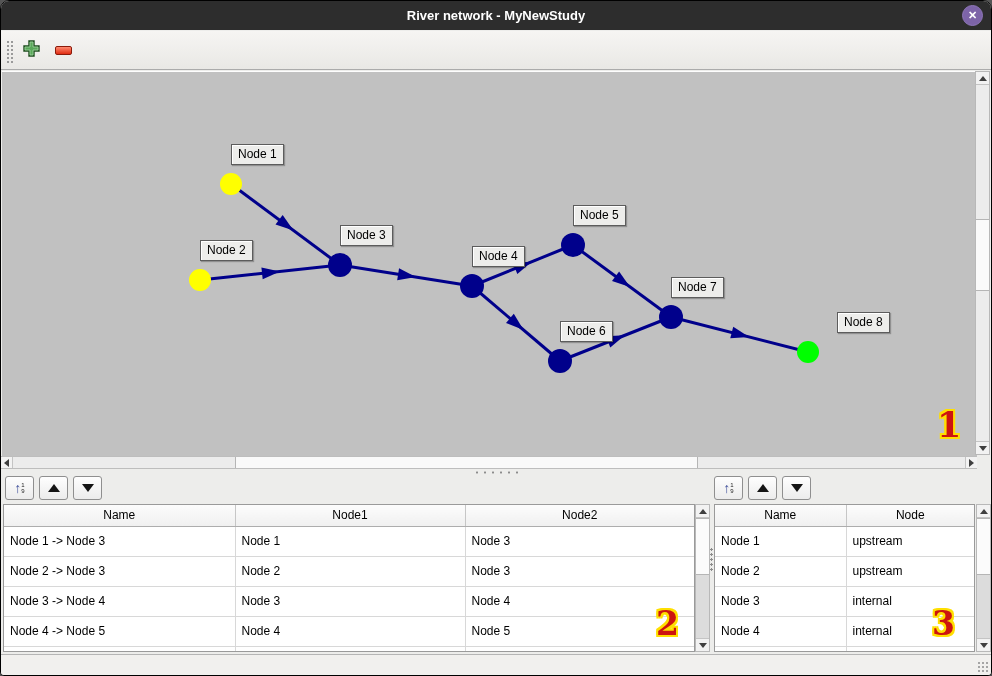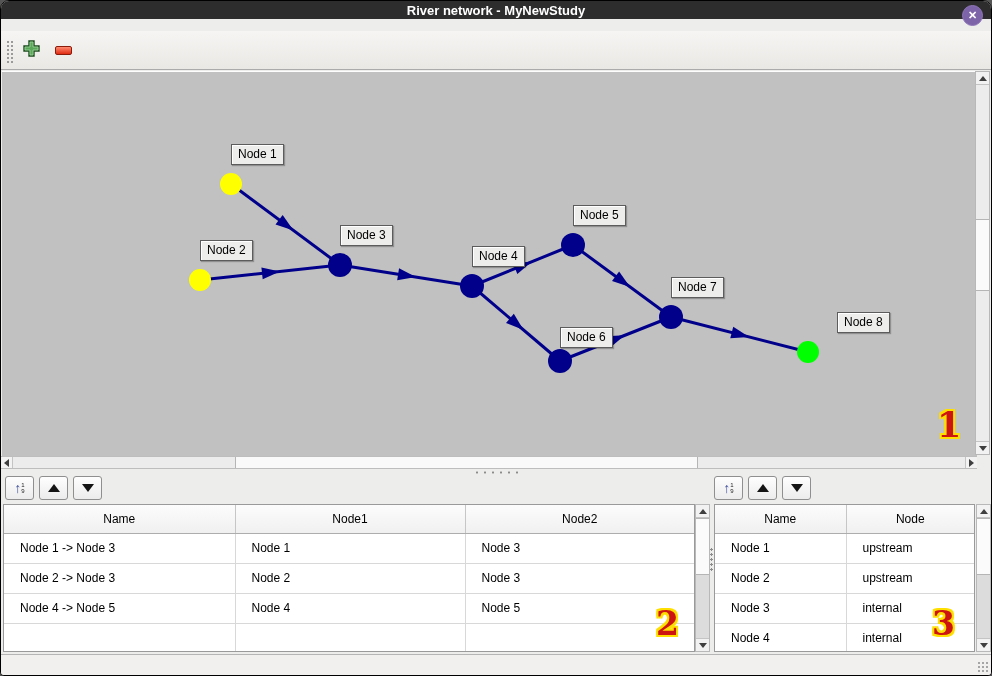--- a/index.html
+++ b/index.html
@@ -8,7 +8,7 @@
             border:1px solid #000; border-radius:9px 9px 4px 4px; overflow:hidden; }
 
   
-  .titlebar { position:absolute; top:0; left:0; right:0; height:18px; background:#2D2D2D;
+  .titlebar { position:absolute; top:0; left:0; right:0; height:29px; background:#2D2D2D;
               display:flex; align-items:center; justify-content:center; }
   .title { color:#FFFFFF; font-size:13px; font-weight:bold; }
   .close-btn { position:absolute; right:8px; top:4px; width:21px; height:21px; border-radius:50%;

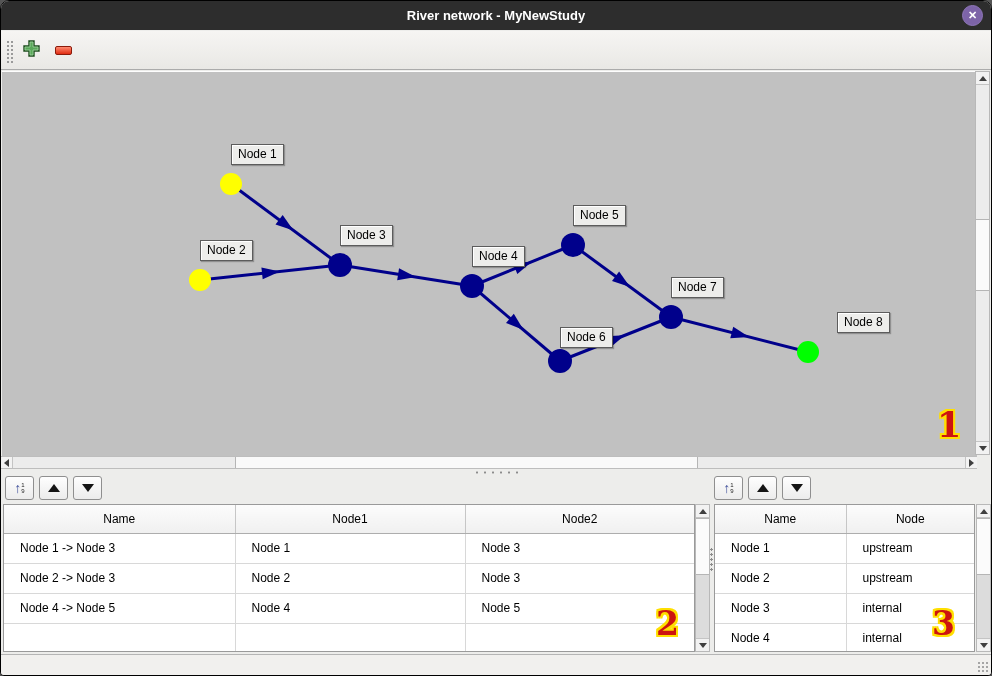--- a/index.html
+++ b/index.html
@@ -167,7 +167,7 @@
       <div class="node-label" style="left: 338px; top: 153px;">Node 3</div>
       <div class="node-label" style="left: 470px; top: 174px;">Node 4</div>
       <div class="node-label" style="left: 571px; top: 133px;">Node 5</div>
-      <div class="node-label" style="left: 558px; top: 255px;">Node 6</div>
+      <div class="node-label" style="left: 558px; top: 249px;">Node 6</div>
       <div class="node-label" style="left: 669px; top: 205px;">Node 7</div>
       <div class="node-label" style="left: 806px; top: 240px; margin-left: 29px;">Node 8</div>
     </div>

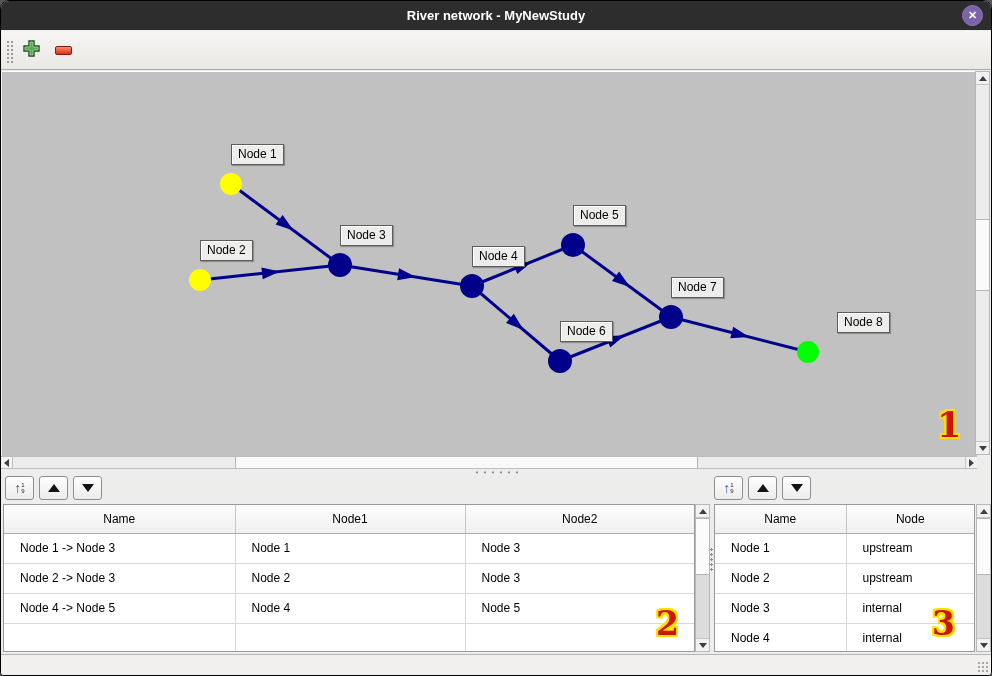--- a/index.html
+++ b/index.html
@@ -82,7 +82,7 @@
   .table-wrap.lt { left:2px; width:692px; }
   .table-wrap.rt { left:713px; width:261px; }
   table.grid { border-collapse:collapse; width:100%; table-layout:fixed; font-size:12px; color:#000; }
-  table.grid th { height:28px; font-weight:normal; text-align:center;
+  table.grid th { height:21px; font-weight:normal; text-align:center;
                   background:linear-gradient(#FCFCFC,#F0F0F0);
                   border-right:1px solid #C6C6C6; border-bottom:1px solid #ADADAD; }
   table.grid th:last-child { border-right:none; }

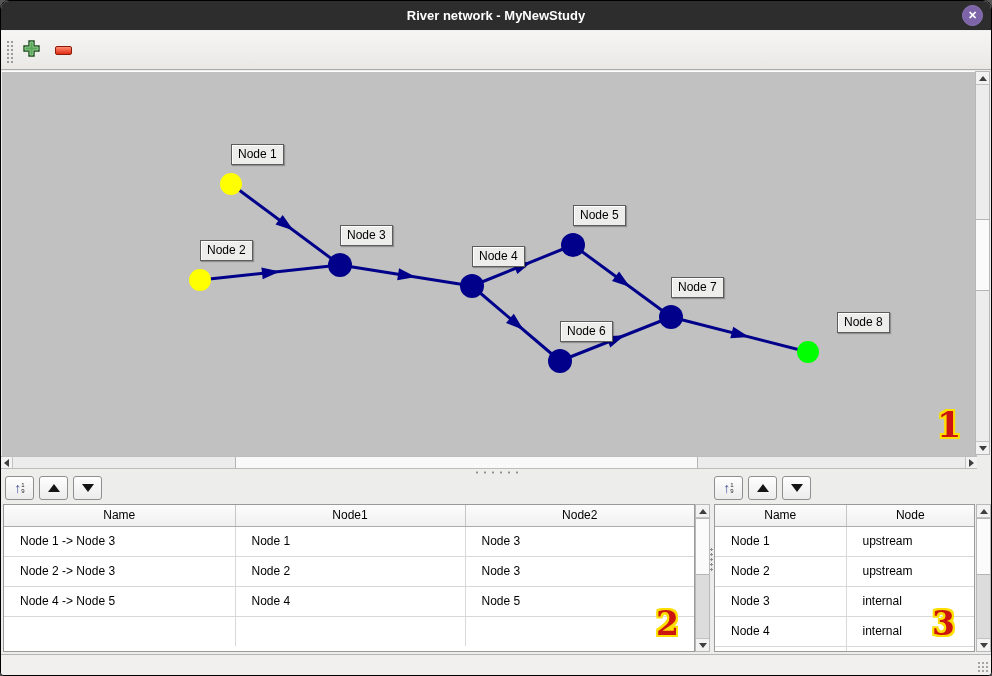--- a/index.html
+++ b/index.html
@@ -86,7 +86,7 @@
                   background:linear-gradient(#FCFCFC,#F0F0F0);
                   border-right:1px solid #C6C6C6; border-bottom:1px solid #ADADAD; }
   table.grid th:last-child { border-right:none; }
-  table.grid td { height:30px; background:#FFF; padding:0 16px; overflow:hidden; white-space:nowrap;
+  table.grid td { height:30px; background:#FFF; padding:0 6px; overflow:hidden; white-space:nowrap;
                   border-right:1px solid #D8D8D8; border-bottom:1px solid #D8D8D8; }
   table.grid td:last-child { border-right:none; }
   .sb-table { top:29px; width:15px; height:148px; background:#DCDCDC; }

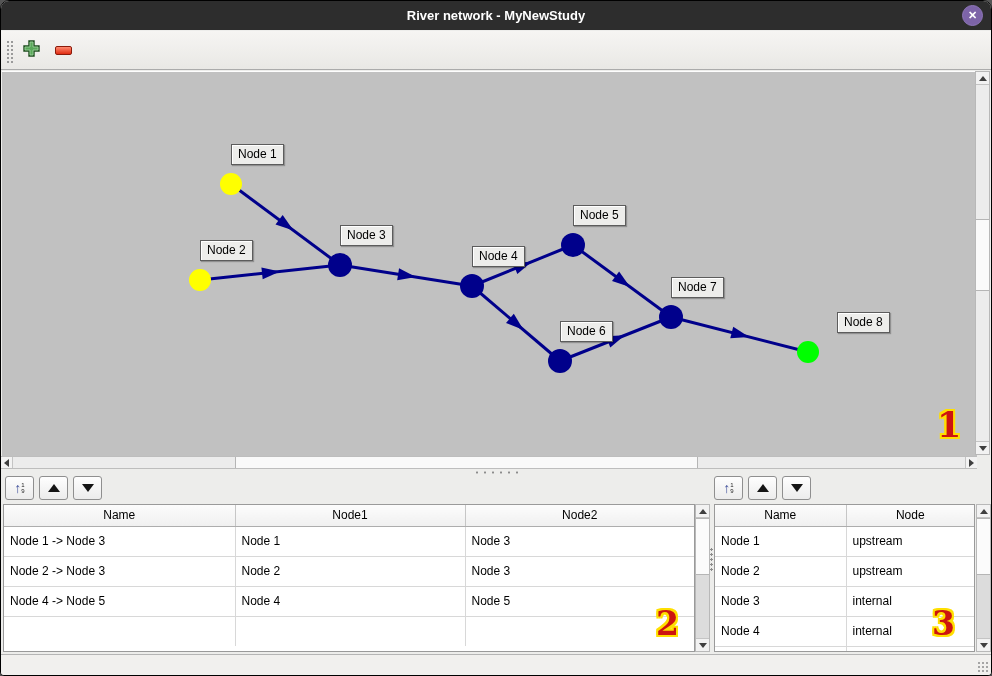--- a/index.html
+++ b/index.html
@@ -260,6 +260,11 @@
               <td>Node 3</td>
             </tr>
             <tr>
+              <td>Node 3 -&gt; Node 4</td>
+              <td>Node 3</td>
+              <td>Node 4</td>
+            </tr>
+            <tr>
               <td>Node 4 -&gt; Node 5</td>
               <td>Node 4</td>
               <td>Node 5</td>

